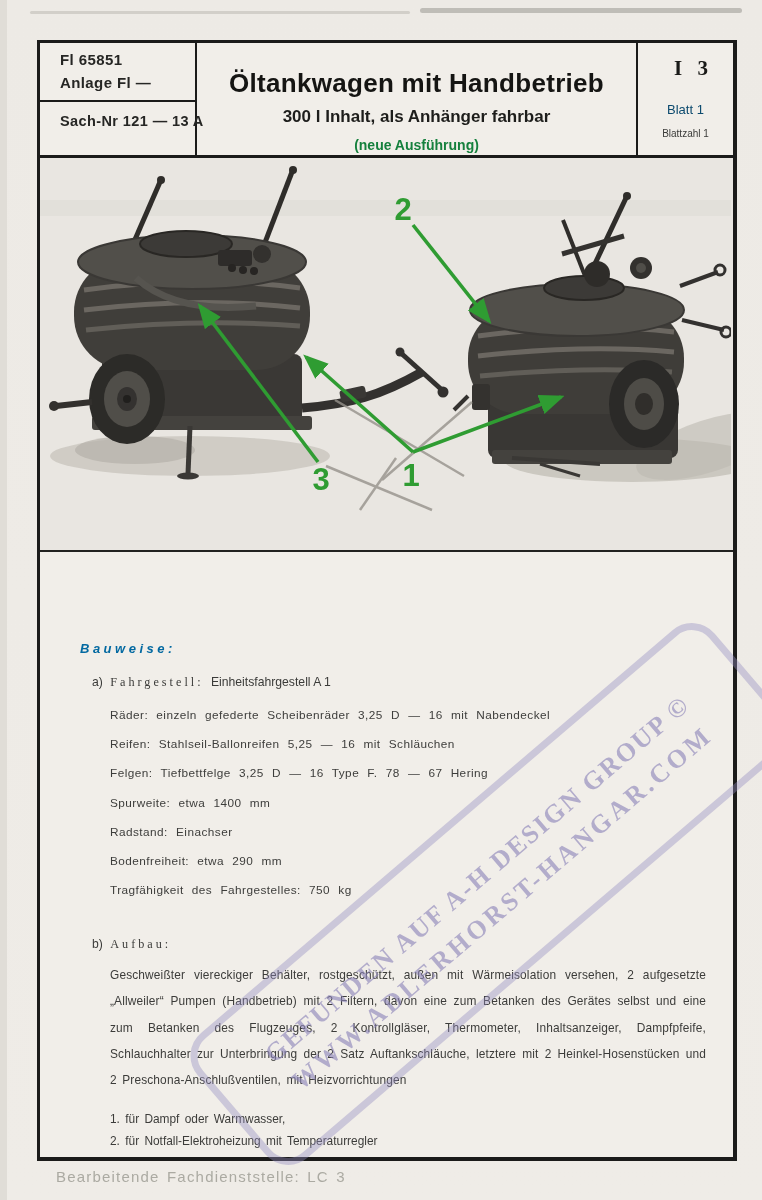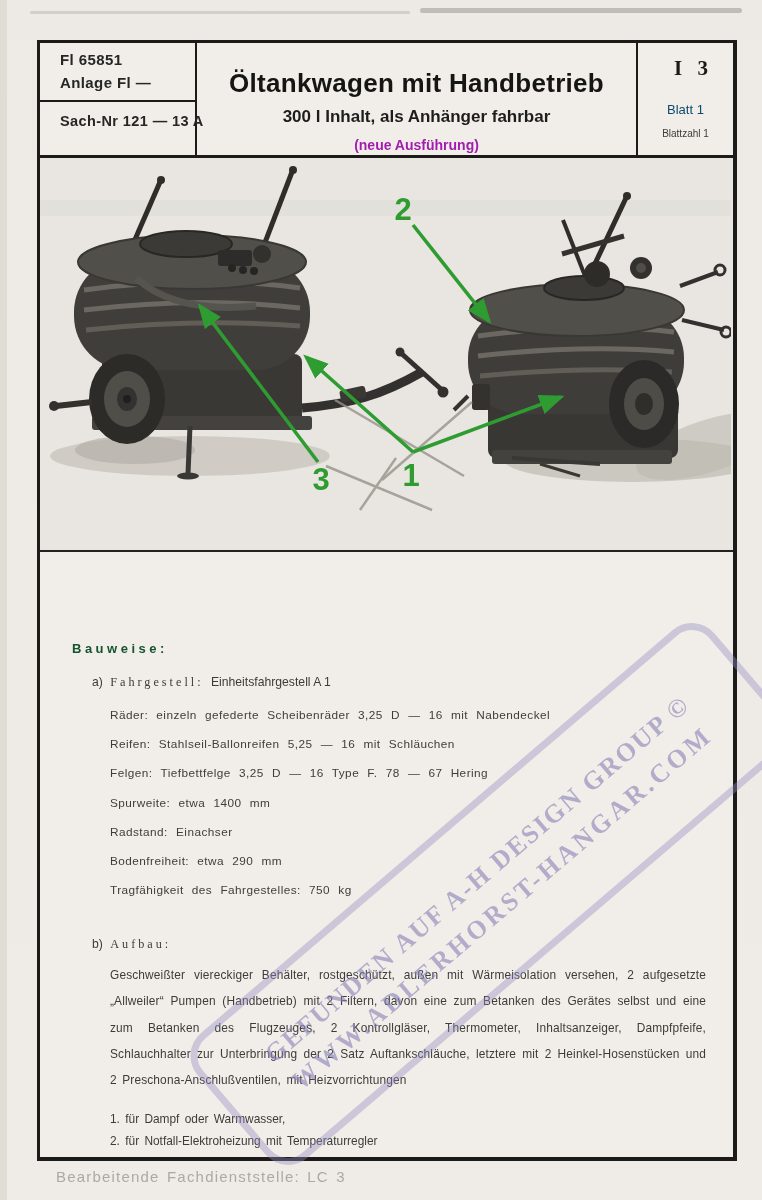--- a/index.html
+++ b/index.html
@@ -22,7 +22,7 @@
   .hdr-center{position:relative;flex:1;margin-top:16px;}
   .title{position:absolute;top:9px;width:100%;text-align:center;font-size:26px;font-weight:700;color:#151513;letter-spacing:.3px;}
   .subtitle{position:absolute;top:48px;width:100%;text-align:center;font-size:17px;font-weight:700;color:#1d1d1b;}
-  .note{position:absolute;top:78px;width:100%;text-align:center;font-size:14px;font-weight:600;color:#a21caf;}
+  .note{position:absolute;top:78px;width:100%;text-align:center;font-size:14px;font-weight:600;color:#15803d;}
   .note-line{position:absolute;top:101px;left:50%;margin-left:-89px;width:178px;height:3px;background:#c42420;border-radius:2px;}
   .hdr-right{position:relative;width:97px;border-left:2px solid #1b1b1a;box-sizing:border-box;text-align:center;}
   .code{position:absolute;top:13px;width:100%;font-family:"Liberation Serif",serif;font-size:21px;font-weight:700;letter-spacing:5px;color:#1a1a18;padding-left:8px;}

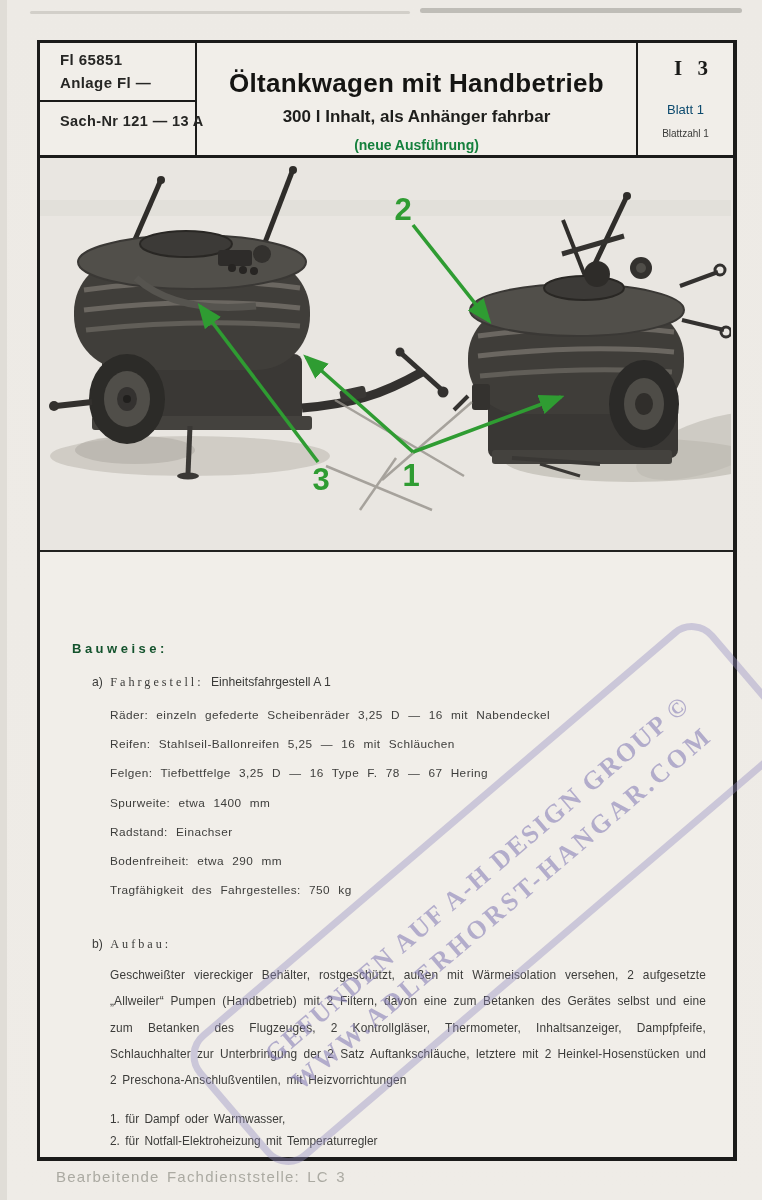--- a/index.html
+++ b/index.html
@@ -40,7 +40,7 @@
   .p2{position:absolute;left:65px;top:29px;white-space:nowrap;}
 
   
-  .bau-heading{position:absolute;left:32px;top:598px;font-size:13px;font-weight:700;letter-spacing:3.5px;color:#14532d;}
+  .bau-heading{position:absolute;left:40px;top:598px;font-size:13px;font-weight:700;letter-spacing:3.5px;color:#0369a1;font-style:italic;}
   .sec{position:absolute;font-size:12.2px;color:#3b3b39;white-space:nowrap;}
   .sec-a{left:52px;top:632px;} .sec-b{left:52px;top:894px;}
   .lsp{letter-spacing:3px;margin:0 4px;font-family:Liberation Serif, serif;}

